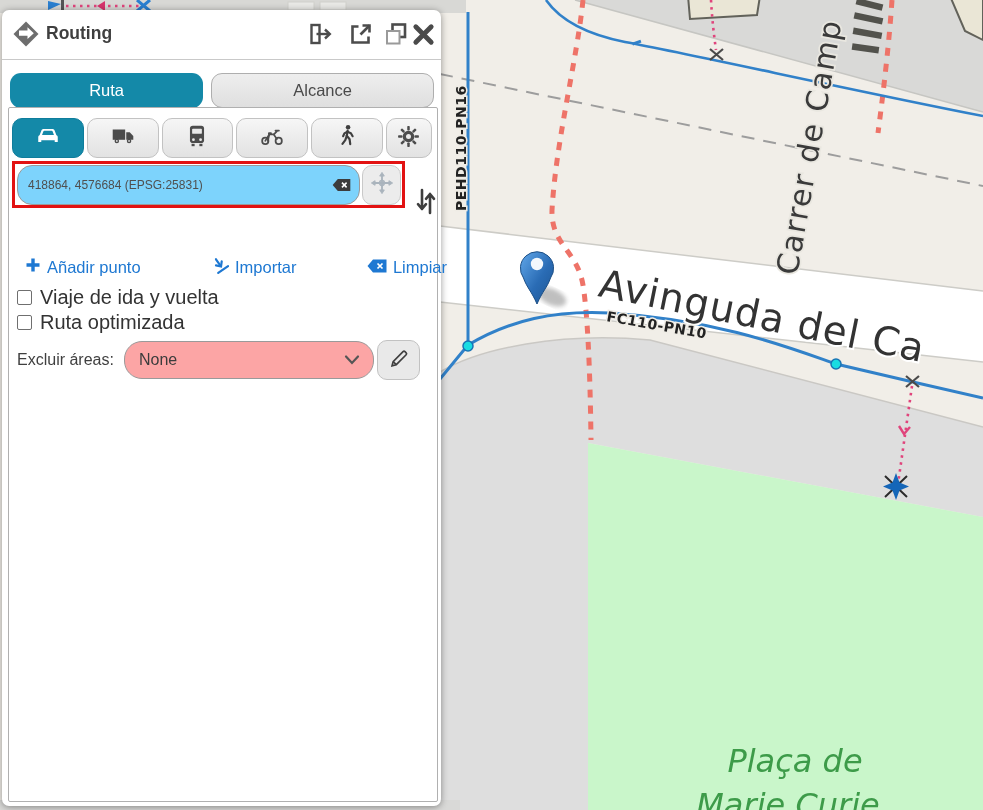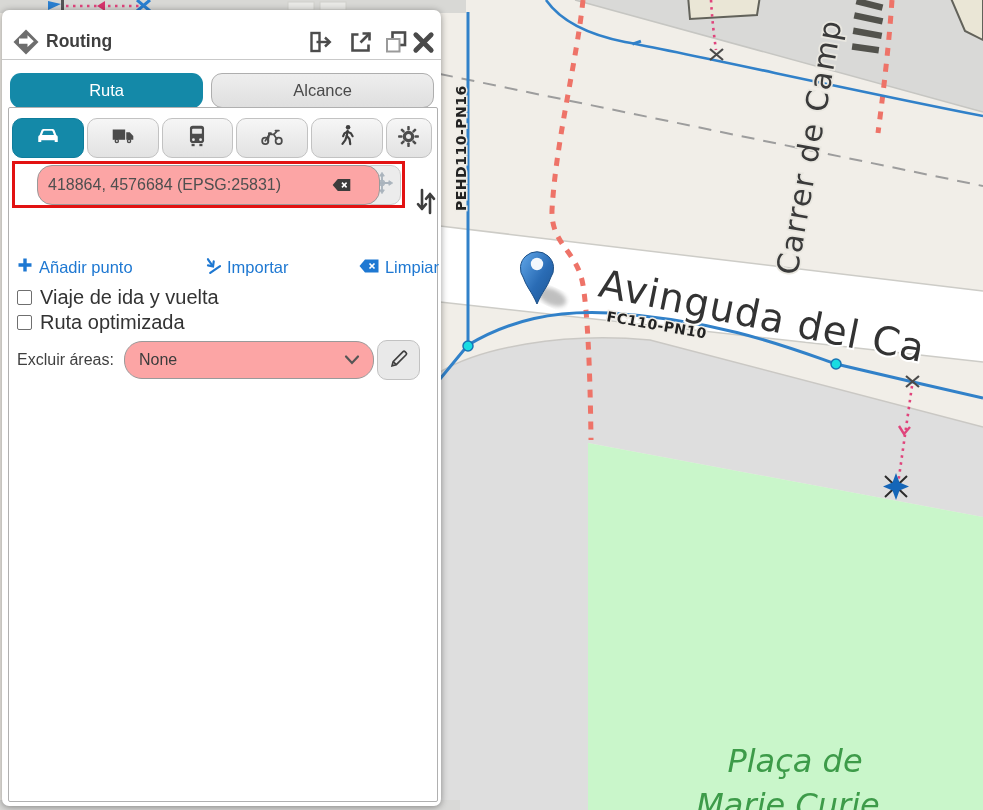--- a/index.html
+++ b/index.html
@@ -18,7 +18,7 @@
     position:absolute;left:2px;top:10px;width:439px;height:796px;z-index:5;
     background:#fff;border-radius:7px;box-shadow:0 1px 7px rgba(0,0,0,.4);
   }
-  .panel-header{position:absolute;left:0;top:8px;width:100%;height:49px;}
+  .panel-header{position:absolute;left:0;top:0;width:100%;height:49px;}
   .hdr-icon{position:absolute;top:11px;}
   .panel-title{position:absolute;left:44px;top:13px;font-size:17.5px;font-weight:bold;color:#3f3f3f;}
   .divider{position:absolute;left:0;top:49px;width:100%;border-top:1.5px solid #c9c9c9;}

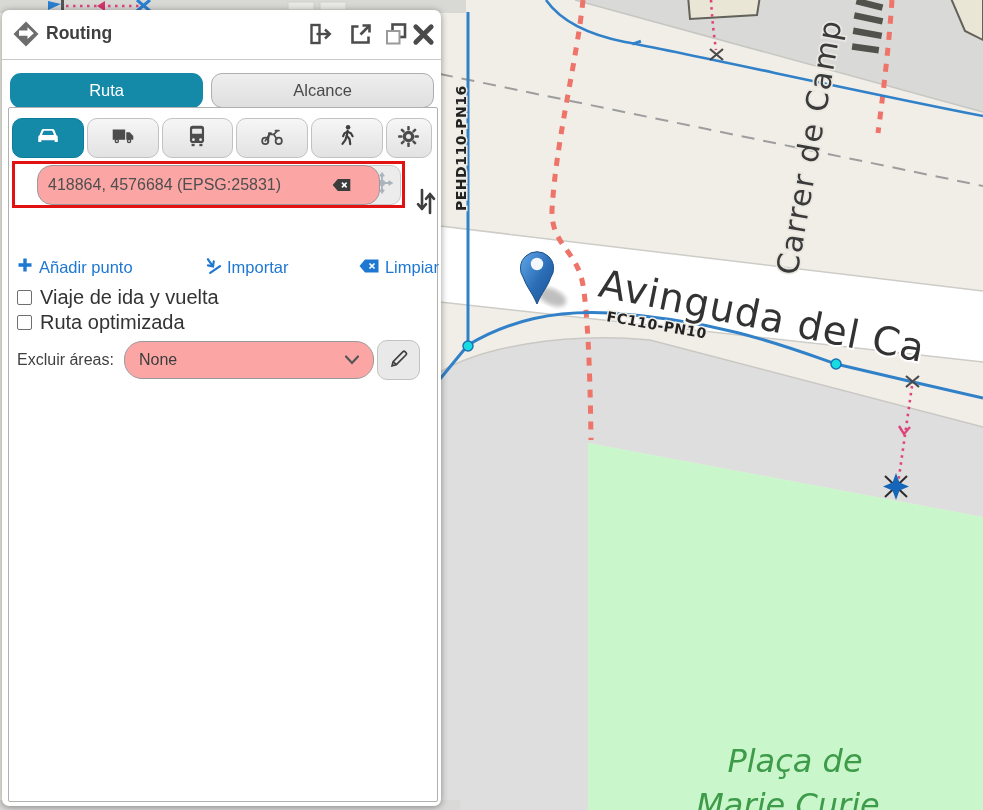--- a/index.html
+++ b/index.html
@@ -35,7 +35,7 @@
   .pill-input{position:relative;height:40px;box-sizing:border-box;}
   .pill-input input{
     width:100%;height:100%;box-sizing:border-box;border:1.5px solid #9a9a9a;border-radius:15px;
-    font-family:"Liberation Sans",sans-serif;font-size:16px;color:#4f4f4f;padding:0 32px 0 10px;outline:none;background:#fca5a5;margin-left:20px;
+    font-family:"Liberation Sans",sans-serif;font-size:12px;color:#4f4f4f;padding:0 32px 0 10px;outline:none;background:#7dd3fc;
   }
   .pill-input input::placeholder{color:#5f5f5f;opacity:1;}
   .clear-btn{position:absolute;right:9px;top:50%;transform:translateY(-50%);cursor:pointer;line-height:0;}

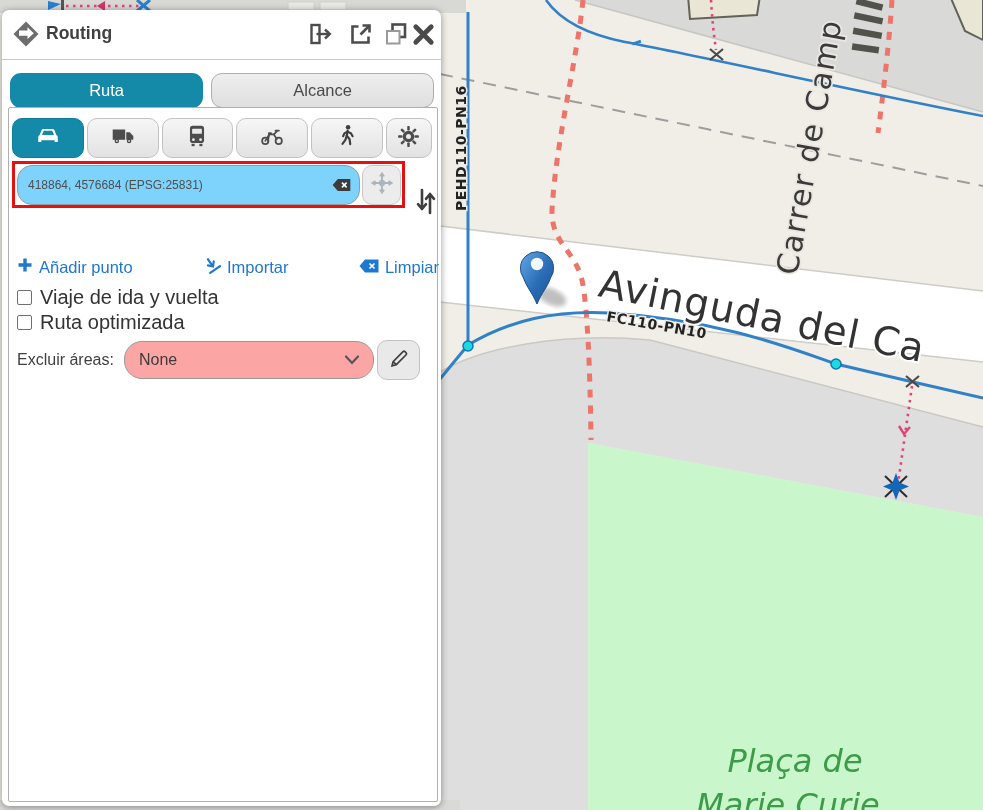--- a/index.html
+++ b/index.html
@@ -43,7 +43,7 @@
   .crosshair-btn{flex:0 0 39px;height:40px;margin-right:1px;border:1.5px solid #c9c9c9;border-radius:10px;background:#ececec;display:flex;align-items:center;justify-content:center;box-sizing:border-box;}
   .swap{position:absolute;left:404px;top:78px;line-height:0;}
   .dest-row{position:absolute;left:3px;top:103px;width:389px;height:37px;}
-  .links-row{position:absolute;left:8px;top:148px;width:422px;display:flex;justify-content:space-between;align-items:center;font-size:16.5px;}
+  .links-row{position:absolute;left:16px;top:148px;width:422px;display:flex;justify-content:space-between;align-items:center;font-size:16.5px;}
   .link{color:#1e78d2;display:flex;align-items:center;gap:6px;cursor:pointer;}
   .cb-row{position:absolute;left:8px;display:flex;align-items:center;gap:8px;font-size:20px;color:#333;}
   .cb{width:15px;height:15px;border:1.5px solid #6f6f6f;border-radius:2px;background:#fff;box-sizing:border-box;}

